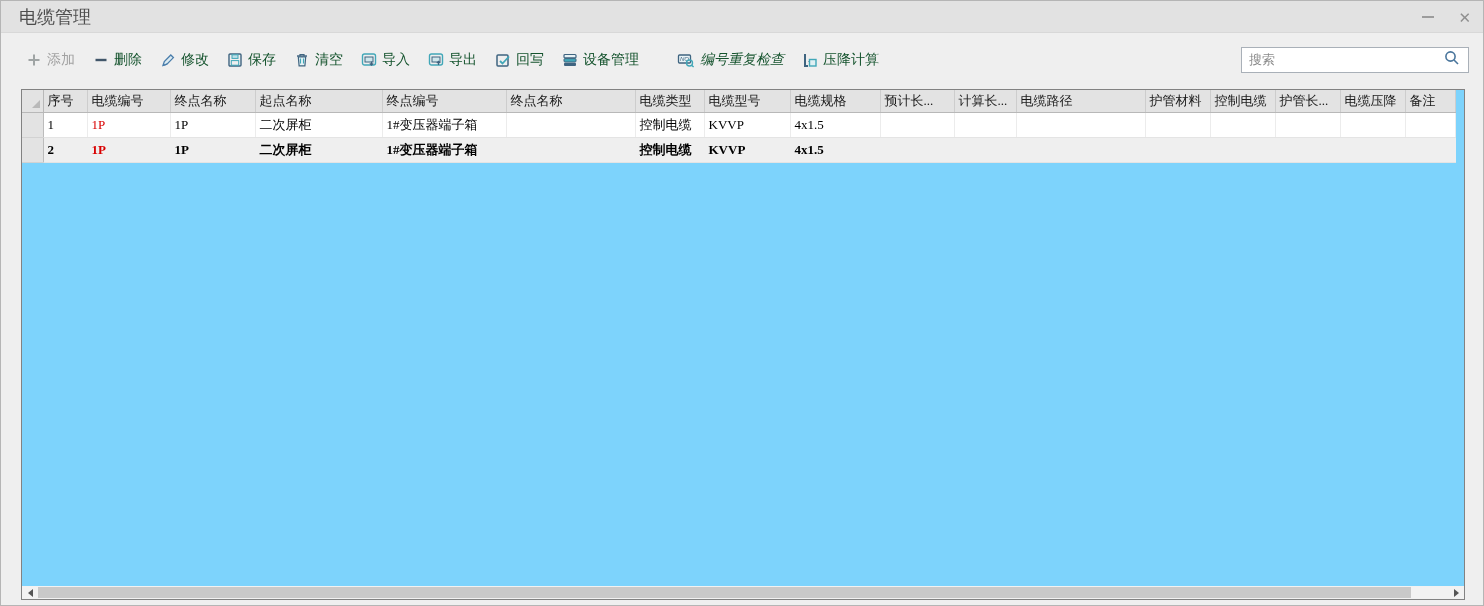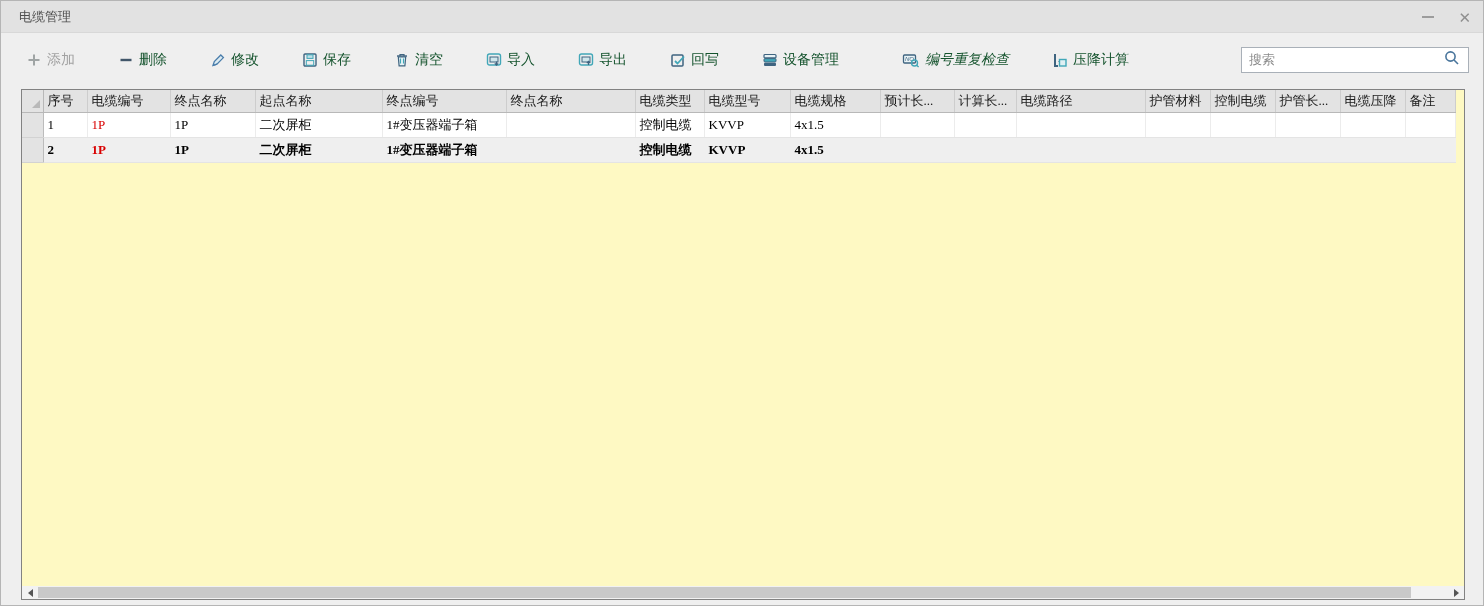--- a/index.html
+++ b/index.html
@@ -15,7 +15,7 @@
   .titlebar {
     height:32px; background:#e2e2e2; border-bottom:1px solid #d8d8d8;
     display:flex; align-items:center; padding-left:18px;
-    font-size:13px; color:#4d4d4d;
+    font-size:18px; color:#4d4d4d;
   }
   .win-controls {
     position:absolute; top:0; right:12px; height:32px;

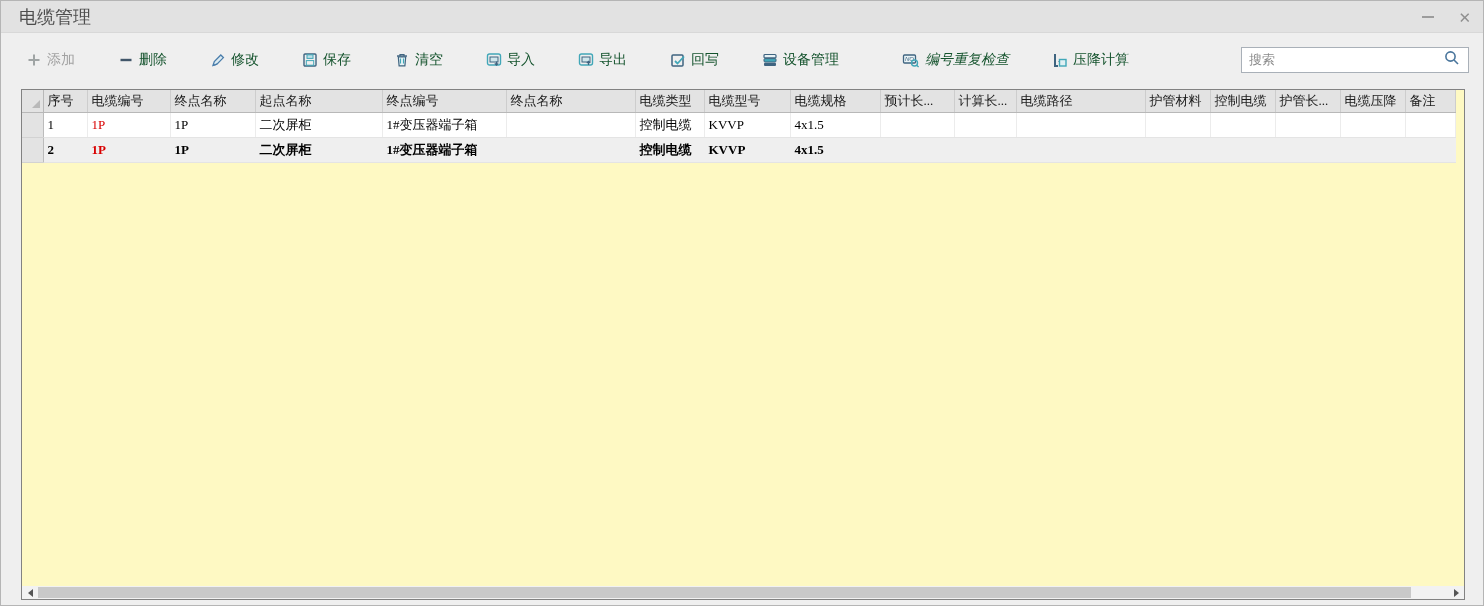--- a/index.html
+++ b/index.html
@@ -29,7 +29,7 @@
   
   .toolbar {
     position:absolute; top:44px; left:20px; right:260px; height:30px;
-    display:flex; align-items:center; gap:33px;
+    display:flex; align-items:center; gap:8px;
   }
   .tb-btn {
     display:flex; align-items:center; gap:5px;

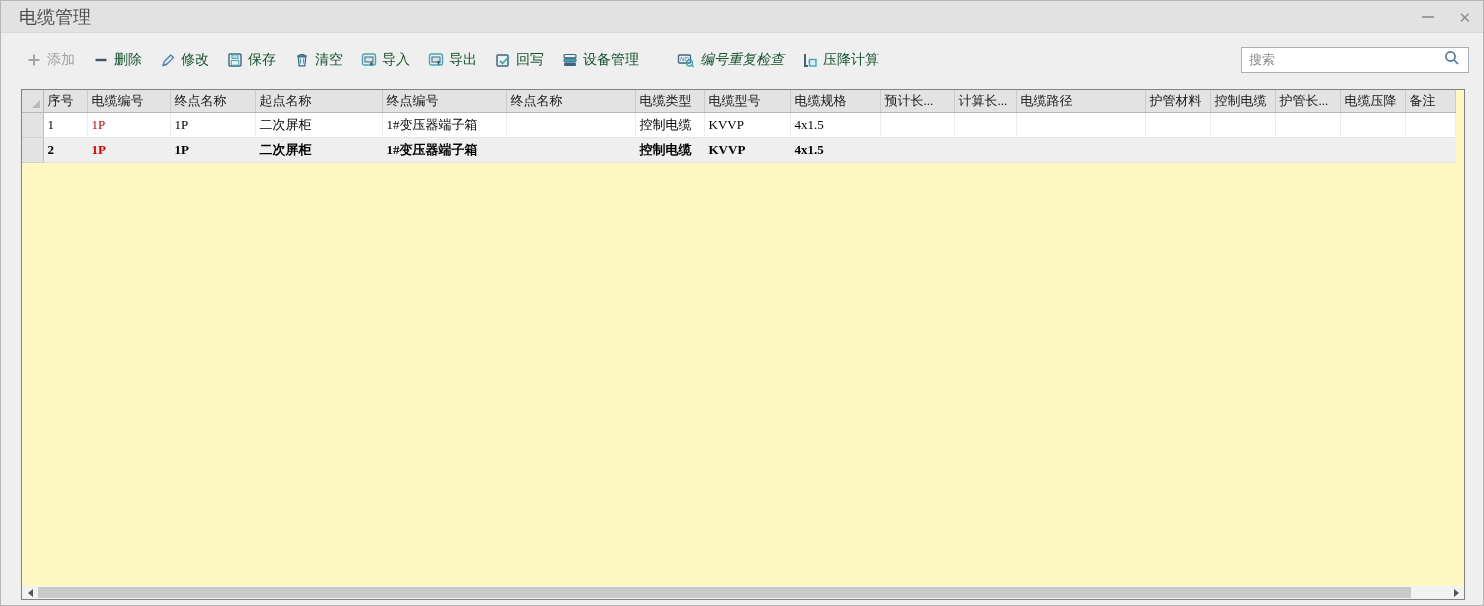--- a/index.html
+++ b/index.html
@@ -54,7 +54,7 @@
   
   .grid {
     position:absolute; left:20px; top:88px; width:1444px; bottom:5px;
-    background:#fef9c3; border:1px solid #828282;
+    background:#7dd3fc; border:1px solid #828282;
   }
   table { border-collapse:collapse; table-layout:fixed; width:1433px; font-size:13px; }
   th {

